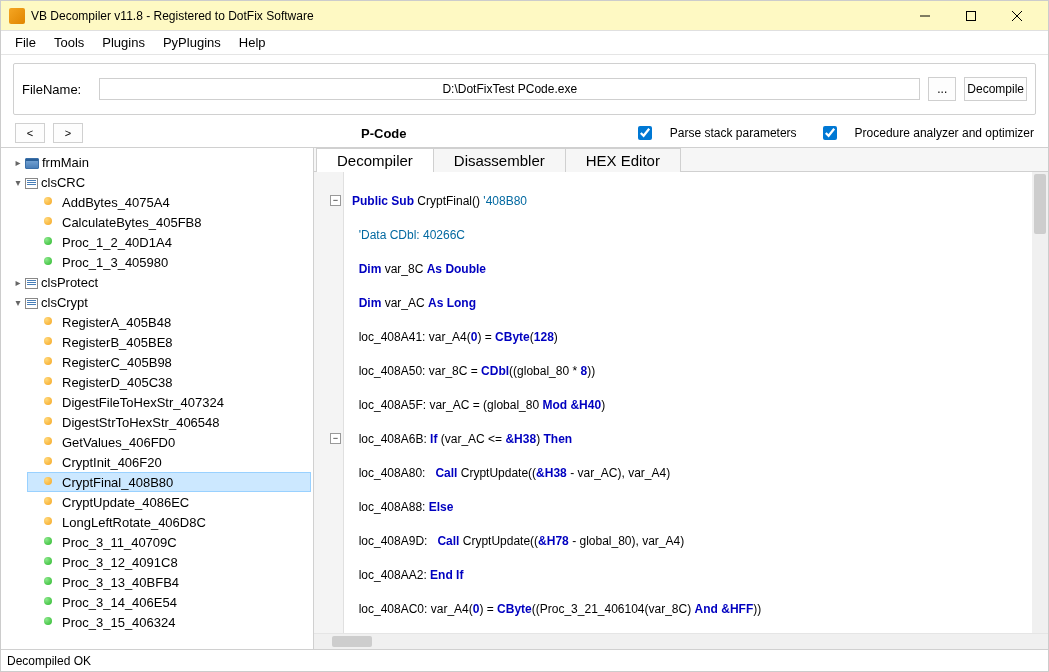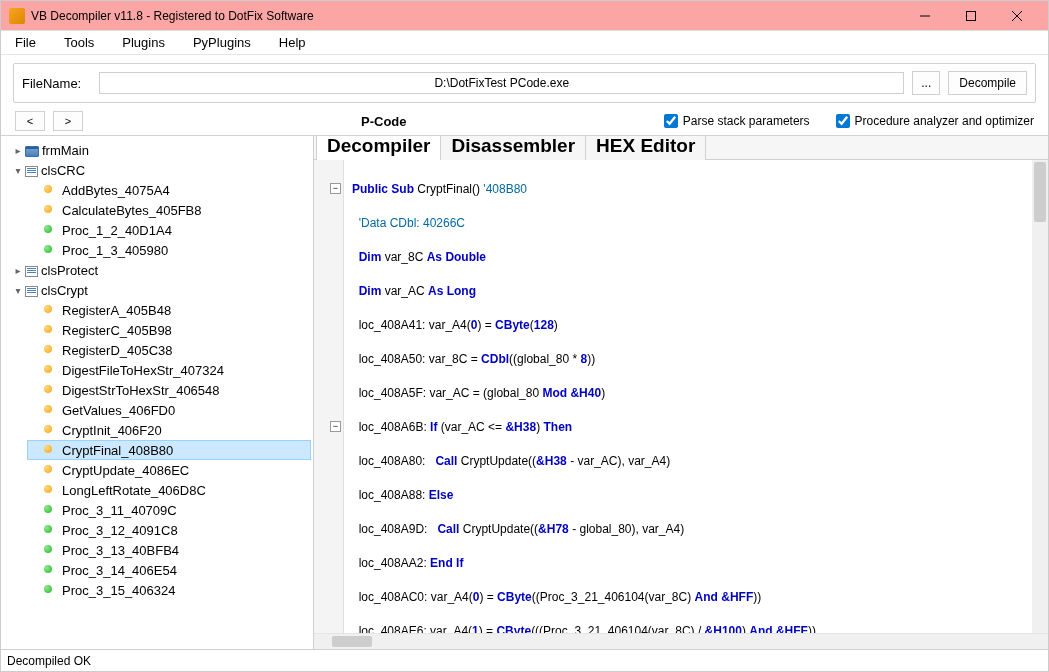--- a/index.html
+++ b/index.html
@@ -4,7 +4,7 @@
 <style>
 * { margin: 0; padding: 0; box-sizing: border-box; font-family: "Segoe UI", Tahoma, sans-serif; font-size: 12px; }
 body { background: #fff; width: 1049px; height: 672px; overflow: hidden; display: flex; flex-direction: column; border: 1px solid #ccc; }
-.titlebar { height: 30px; background: #fca5a5; display: flex; align-items: center; padding: 0 8px; border-bottom: 1px solid #e0e0e0; }
+.titlebar { height: 30px; background: #fef9c3; display: flex; align-items: center; padding: 0 8px; border-bottom: 1px solid #e0e0e0; }
 .titlebar .icon { width: 16px; height: 16px; background: linear-gradient(135deg, #f5a623 0%, #e08500 100%); border-radius: 2px; margin-right: 6px; }
 .titlebar .title { flex: 1; font-size: 12px; }
 .titlebar .winbtn { width: 46px; height: 30px; display: flex; align-items: center; justify-content: center; cursor: pointer; }

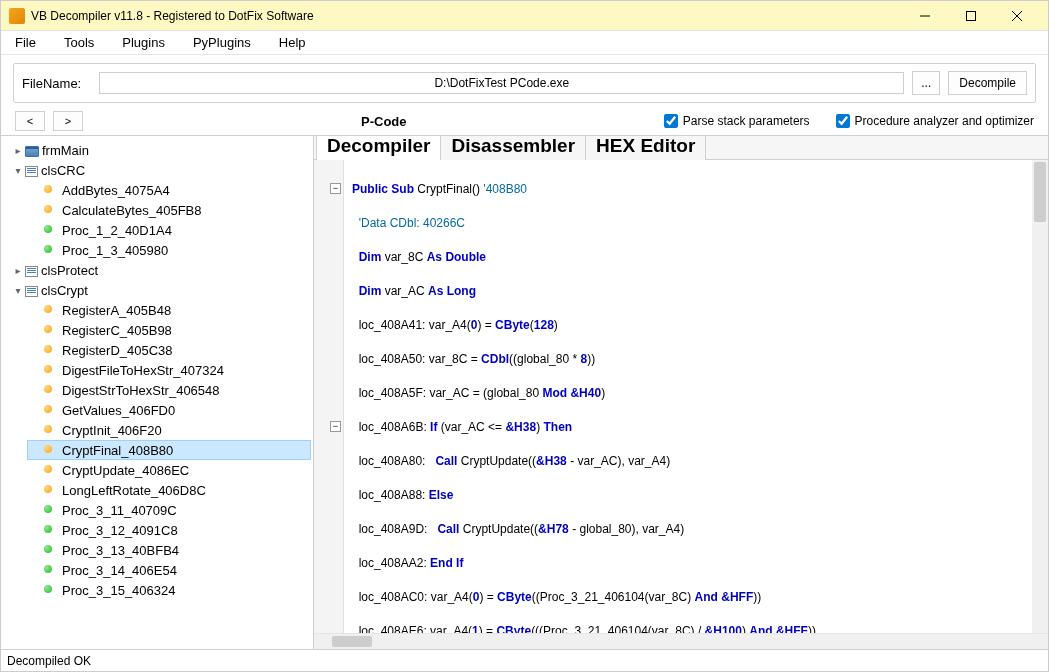--- a/index.html
+++ b/index.html
@@ -9,7 +9,7 @@
 .titlebar .title { flex: 1; font-size: 12px; }
 .titlebar .winbtn { width: 46px; height: 30px; display: flex; align-items: center; justify-content: center; cursor: pointer; }
 .titlebar .winbtn svg { stroke: #000; fill: none; }
-.menubar { height: 24px; display: flex; align-items: center; padding: 0 6px; border-bottom: 1px solid #e5e5e5; gap: 12px; }
+.menubar { height: 24px; display: flex; align-items: center; padding: 0 6px; border-bottom: 1px solid #e5e5e5; gap: 2px; }
 .menubar .menuitem { padding: 2px 8px; cursor: pointer; font-size: 13px; }
 .filebar { height: 40px; border: 1px solid #d0d0d0; margin: 8px 12px 4px 12px; display: flex; align-items: center; padding: 0 8px; gap: 8px; border-radius: 2px; }
 .filebar .lbl { font-size: 13px; margin-right: 6px; padding-right: 4px; }

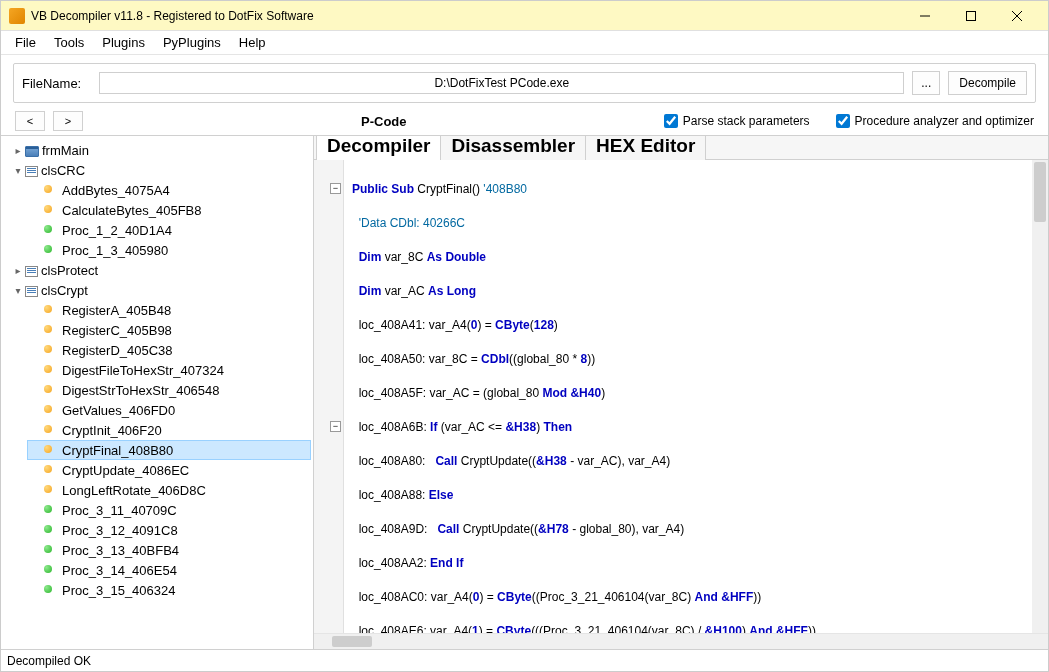--- a/index.html
+++ b/index.html
@@ -11,7 +11,7 @@
 .titlebar .winbtn svg { stroke: #000; fill: none; }
 .menubar { height: 24px; display: flex; align-items: center; padding: 0 6px; border-bottom: 1px solid #e5e5e5; gap: 2px; }
 .menubar .menuitem { padding: 2px 8px; cursor: pointer; font-size: 13px; }
-.filebar { height: 40px; border: 1px solid #d0d0d0; margin: 8px 12px 4px 12px; display: flex; align-items: center; padding: 0 8px; gap: 8px; border-radius: 2px; }
+.filebar { height: 52px; border: 1px solid #d0d0d0; margin: 8px 12px 4px 12px; display: flex; align-items: center; padding: 0 8px; gap: 8px; border-radius: 2px; }
 .filebar .lbl { font-size: 13px; margin-right: 6px; padding-right: 4px; }
 .filebar input[type=text] { flex: 1; height: 22px; border: 1px solid #cfcfcf; padding: 0 6px; font-size: 12px; text-align: center; }
 .filebar .browsebtn, .filebar .decompilebtn { height: 24px; border: 1px solid #cfcfcf; background: #fdfdfd; padding: 0 8px; cursor: pointer; font-size: 12px; }

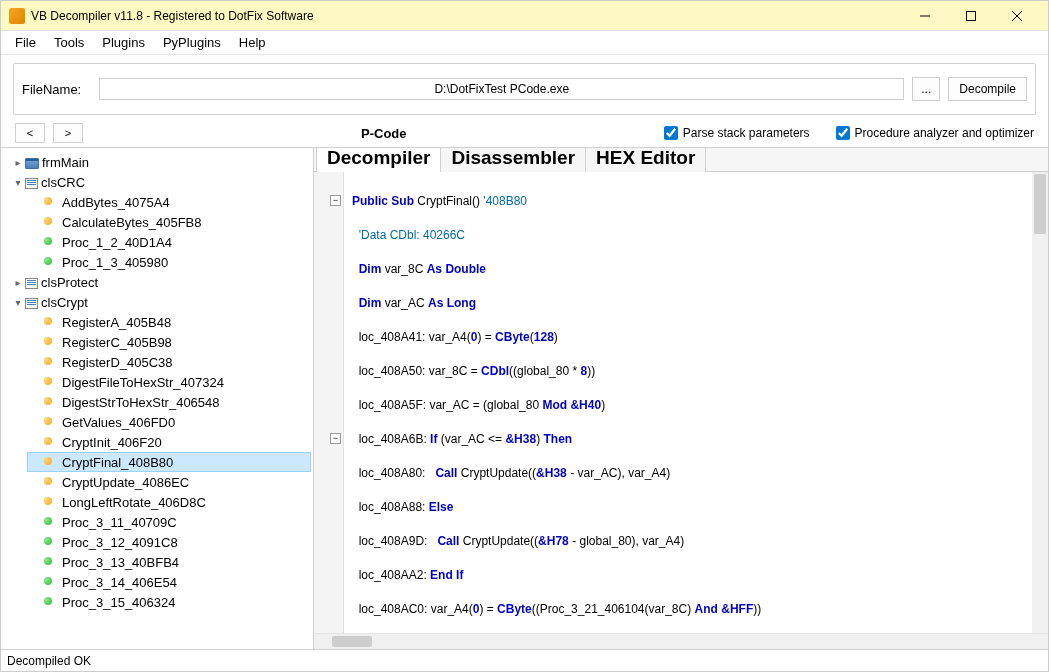--- a/index.html
+++ b/index.html
@@ -15,7 +15,7 @@
 .filebar .lbl { font-size: 13px; margin-right: 6px; padding-right: 4px; }
 .filebar input[type=text] { flex: 1; height: 22px; border: 1px solid #cfcfcf; padding: 0 6px; font-size: 12px; text-align: center; }
 .filebar .browsebtn, .filebar .decompilebtn { height: 24px; border: 1px solid #cfcfcf; background: #fdfdfd; padding: 0 8px; cursor: pointer; font-size: 12px; }
-.filebar .decompilebtn { padding: 0 10px; }
+.filebar .decompilebtn { padding: 0 2px; }
 .toolbar2 { height: 28px; display: flex; align-items: center; padding: 0 14px; gap: 8px; }
 .toolbar2 .navbtn { width: 30px; height: 20px; border: 1px solid #d0d0d0; background: #fdfdfd; display: flex; align-items: center; justify-content: center; cursor: pointer; font-size: 11px; }
 .toolbar2 .pcode-label { flex: 0 0 auto; font-weight: bold; font-size: 13px; margin-left: 270px; }

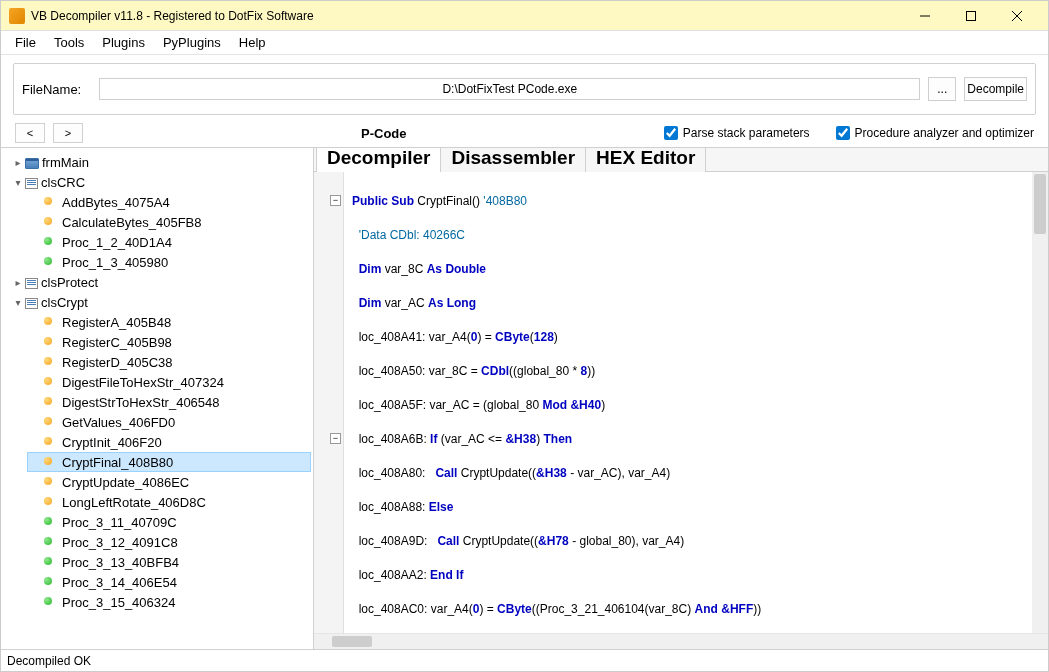--- a/index.html
+++ b/index.html
@@ -20,7 +20,7 @@
 .toolbar2 .navbtn { width: 30px; height: 20px; border: 1px solid #d0d0d0; background: #fdfdfd; display: flex; align-items: center; justify-content: center; cursor: pointer; font-size: 11px; }
 .toolbar2 .pcode-label { flex: 0 0 auto; font-weight: bold; font-size: 13px; margin-left: 270px; }
 .toolbar2 .spacer { flex: 1; }
-.toolbar2 label { display: flex; align-items: center; gap: 5px; cursor: pointer; font-size: 13px; }
+.toolbar2 label { display: flex; align-items: center; gap: 18px; cursor: pointer; font-size: 13px; }
 .toolbar2 input[type=checkbox] { width: 14px; height: 14px; accent-color: #0078d4; }
 .mainarea { flex: 1; display: flex; border-top: 1px solid #d0d0d0; overflow: hidden; }
 .treepane { width: 313px; border-right: 1px solid #d0d0d0; overflow: auto; padding: 4px 2px; }

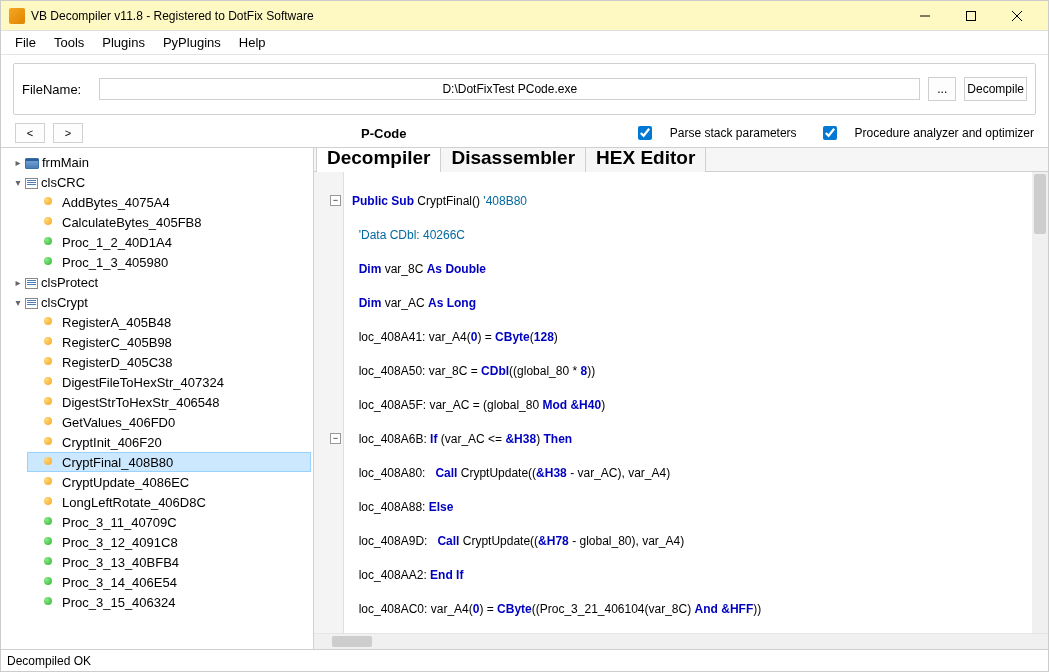--- a/index.html
+++ b/index.html
@@ -42,7 +42,7 @@
 .tree .lbl { font-size: 13px; }
 .codepane { flex: 1; display: flex; flex-direction: column; overflow: hidden; }
 .tabs { display: flex; border-bottom: 1px solid #d0d0d0; background: #f6f6f6; height: 24px; align-items: flex-end; padding-left: 2px; }
-.tabs .tab { padding: 3px 10px; border: 1px solid #d0d0d0; border-bottom: none; background: #f6f6f6; margin-right: -1px; cursor: pointer; font-size: 19px; position: relative; top: 1px; font-weight: bold; }
+.tabs .tab { padding: 3px 20px; border: 1px solid #d0d0d0; border-bottom: none; background: #f6f6f6; margin-right: -1px; cursor: pointer; font-size: 15px; position: relative; top: 1px; }
 .tabs .tab.active { background: #fff; top: 1px; }
 .codebody { flex: 1; overflow: auto; background: #fff; position: relative; }
 .gutter { position: absolute; left: 0; top: 0; bottom: 0; width: 30px; background: #f4f4f4; border-right: 1px solid #e0e0e0; }

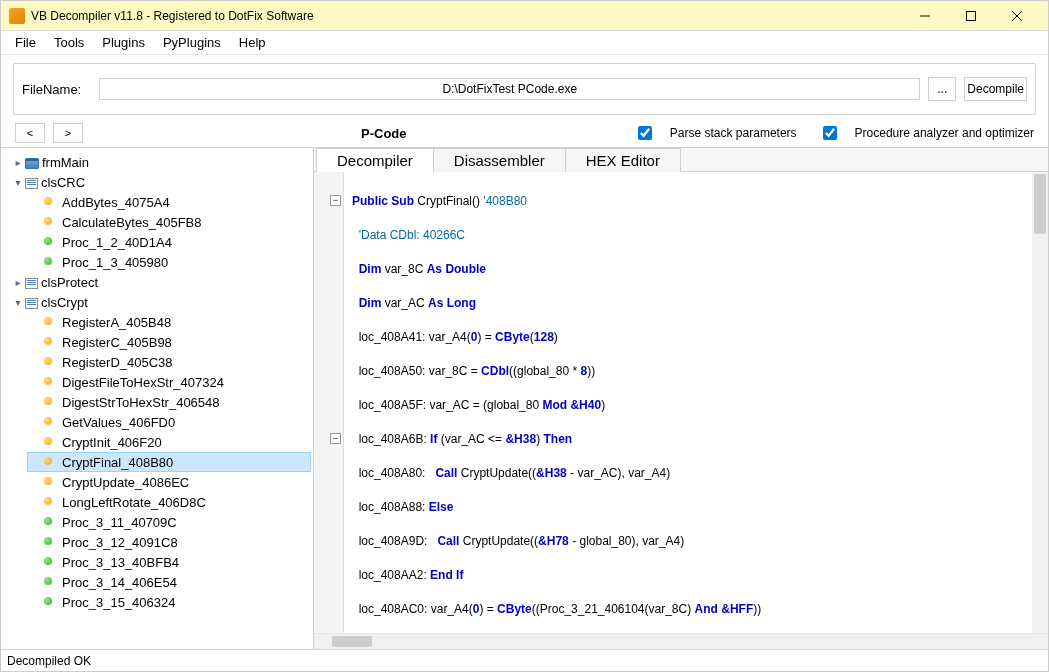--- a/index.html
+++ b/index.html
@@ -185,6 +185,13 @@
               <div class="row">
                 <span class="toggle blank"></span>
                 <span class="ticon method pub"></span>
+                <span class="lbl">RegisterB_405BE8</span>
+              </div>
+            </li>
+          <li>
+              <div class="row">
+                <span class="toggle blank"></span>
+                <span class="ticon method pub"></span>
                 <span class="lbl">RegisterC_405B98</span>
               </div>
             </li>

